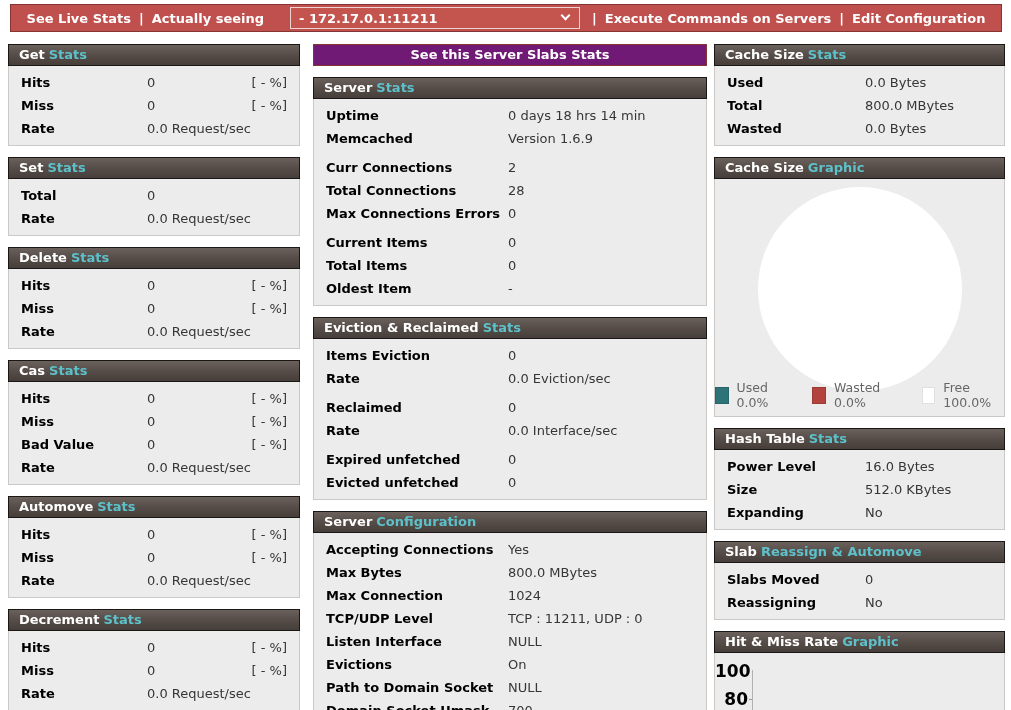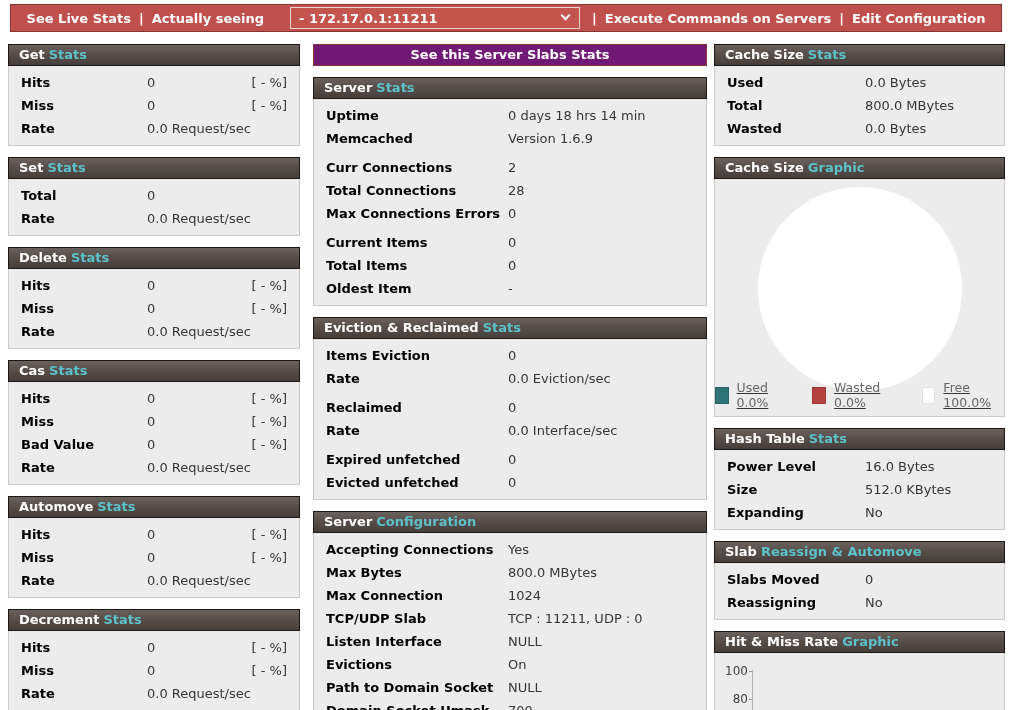--- a/index.html
+++ b/index.html
@@ -98,7 +98,7 @@
   }
   .pie-legend {
     position: absolute; left: 0; right: 0; bottom: 6px;
-    display: flex; justify-content: center; gap: 24px; text-decoration: underline;
+    display: flex; justify-content: center; gap: 24px;
   }
   .legend-item { display: flex; align-items: center; gap: 8px; }
   .legend-swatch { width: 17px; height: 17px; border: 1px solid rgba(0,0,0,0.12); }

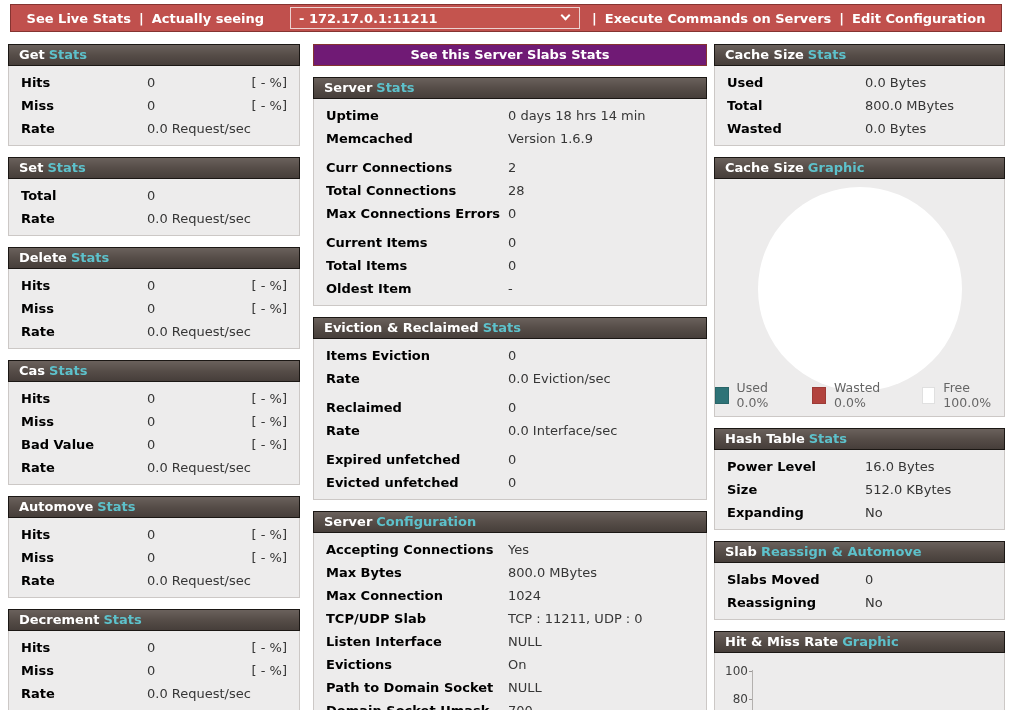--- a/index.html
+++ b/index.html
@@ -384,7 +384,7 @@
               <span class="stat-value">1024</span>
             </div>
             <div class="stat-row">
-              <span class="stat-label">TCP/UDP Slab</span>
+              <span class="stat-label">TCP/UDP Level</span>
               <span class="stat-value">TCP : 11211, UDP : 0</span>
             </div>
             <div class="stat-row">

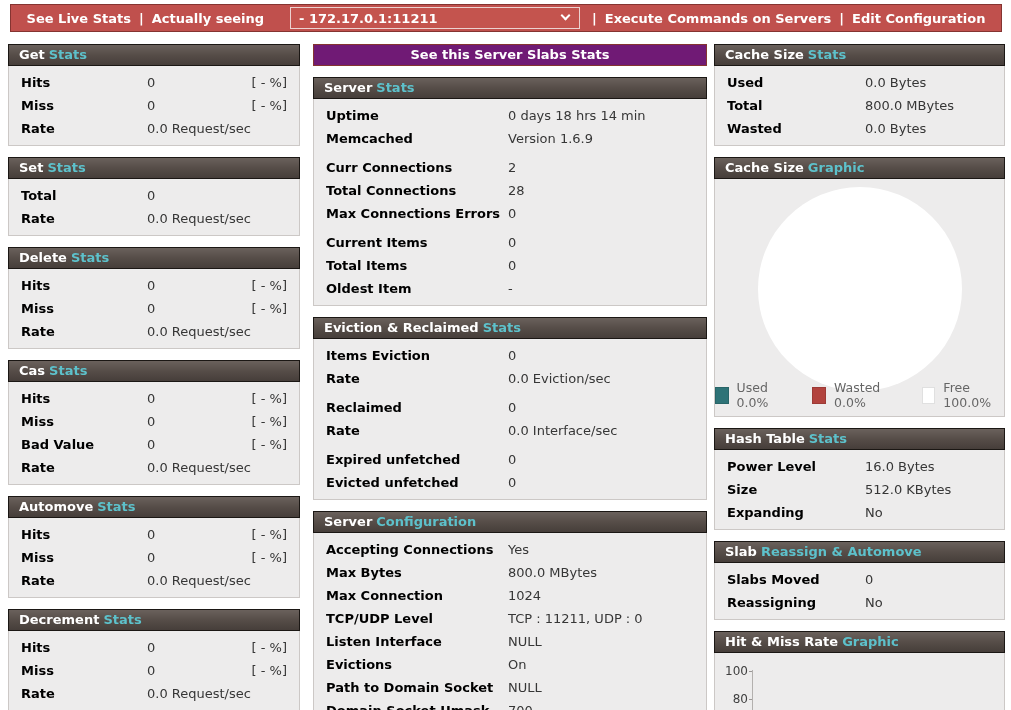--- a/index.html
+++ b/index.html
@@ -111,7 +111,7 @@
     width: 1px; height: 150px; background: #b3b0ae;
   }
   .tick-row { display: flex; align-items: center; justify-content: flex-end; height: 28px; width: 38px; }
-  .tick-label { color: #404040; font-size: 12px; }
+  .tick-label { color: #000000; font-size: 17px; font-weight: bold; }
   .tick-dash { width: 4px; height: 1px; background: #9a9795; margin-left: 1px; }
 </style>
 </head>

